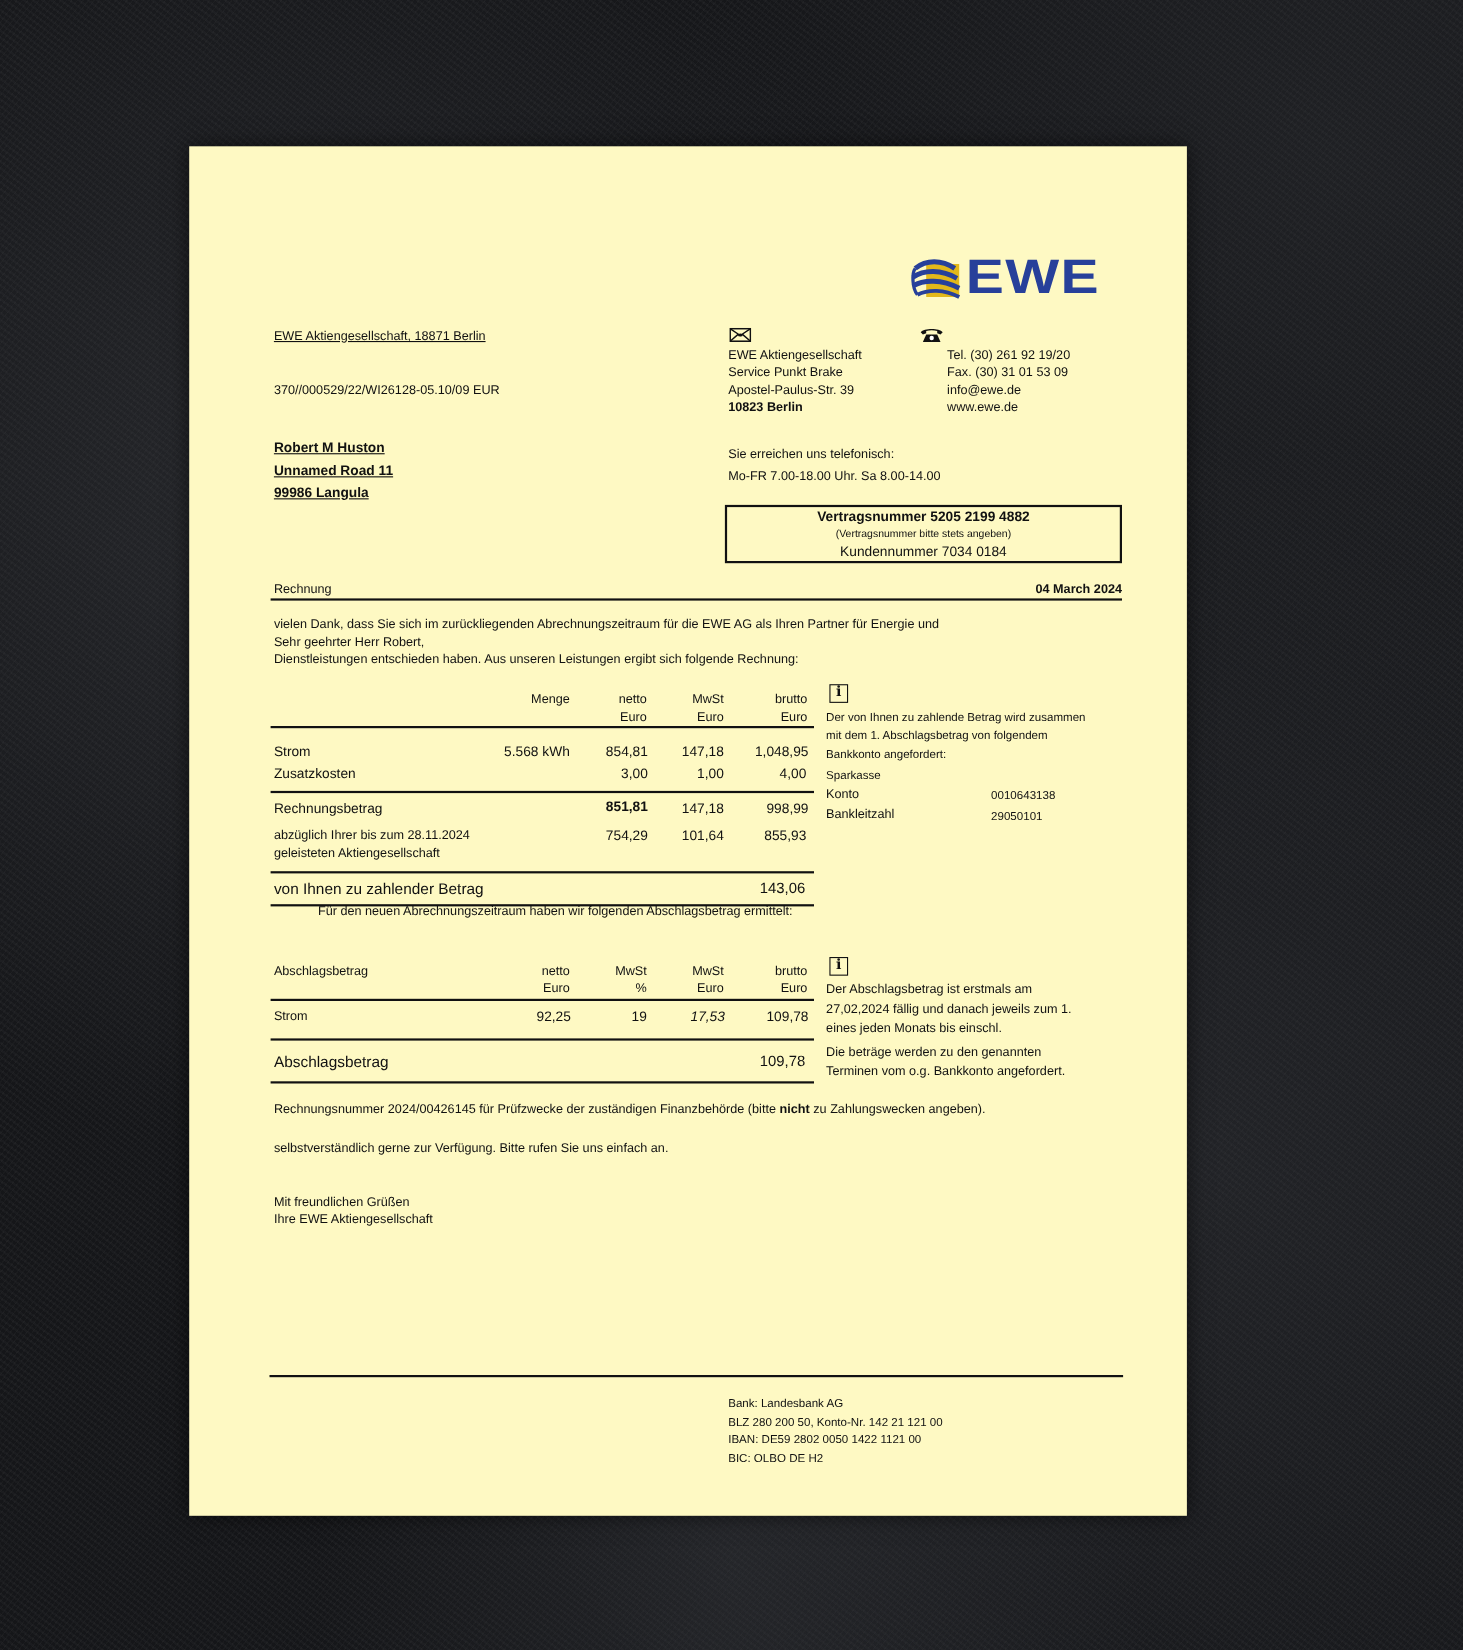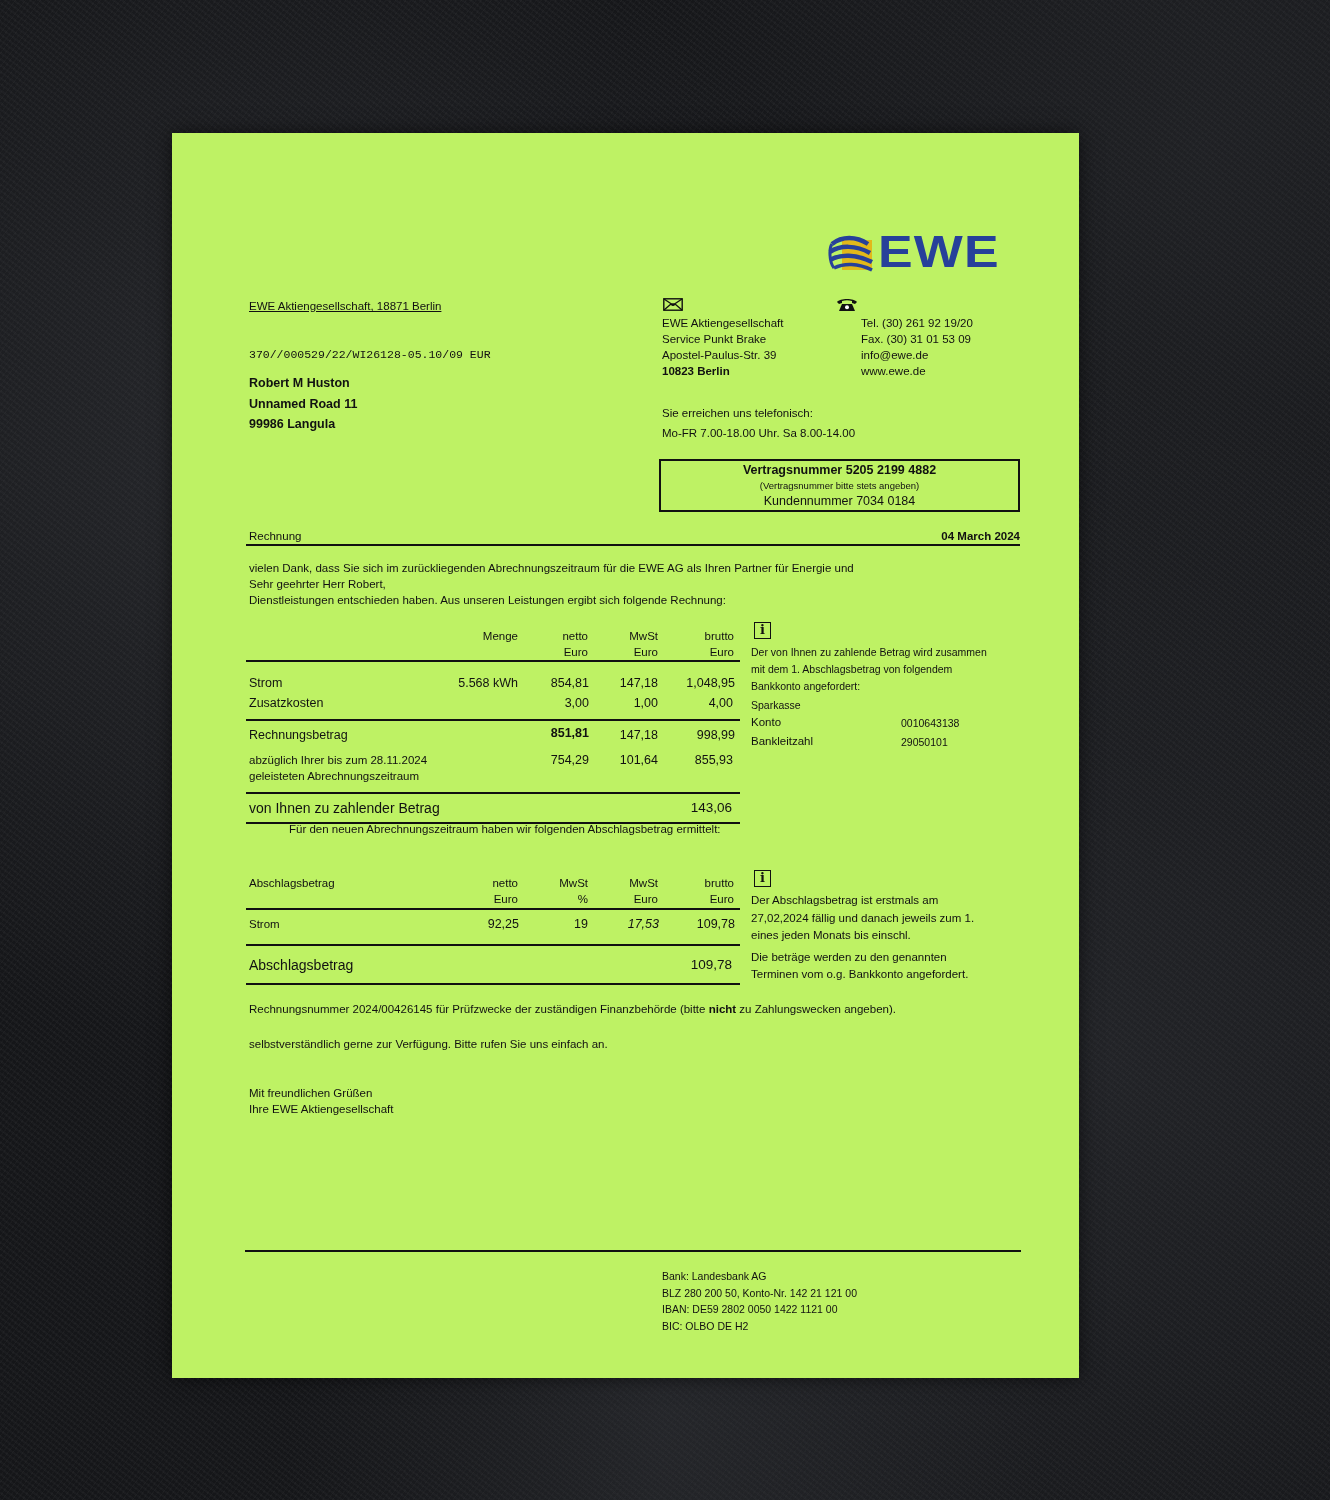--- a/index.html
+++ b/index.html
@@ -18,7 +18,7 @@
   }
   .paper {
     position:absolute; left:172px; top:133px; width:907px; height:1245px;
-    background:#bef264; box-shadow:0 0 18px rgba(0,0,0,0.6);
+    background:#fef9c3; box-shadow:0 0 18px rgba(0,0,0,0.6);
   }
   .abs { position:absolute; white-space:nowrap; }
   .t13 { font-size:12.5px; line-height:16.5px; }

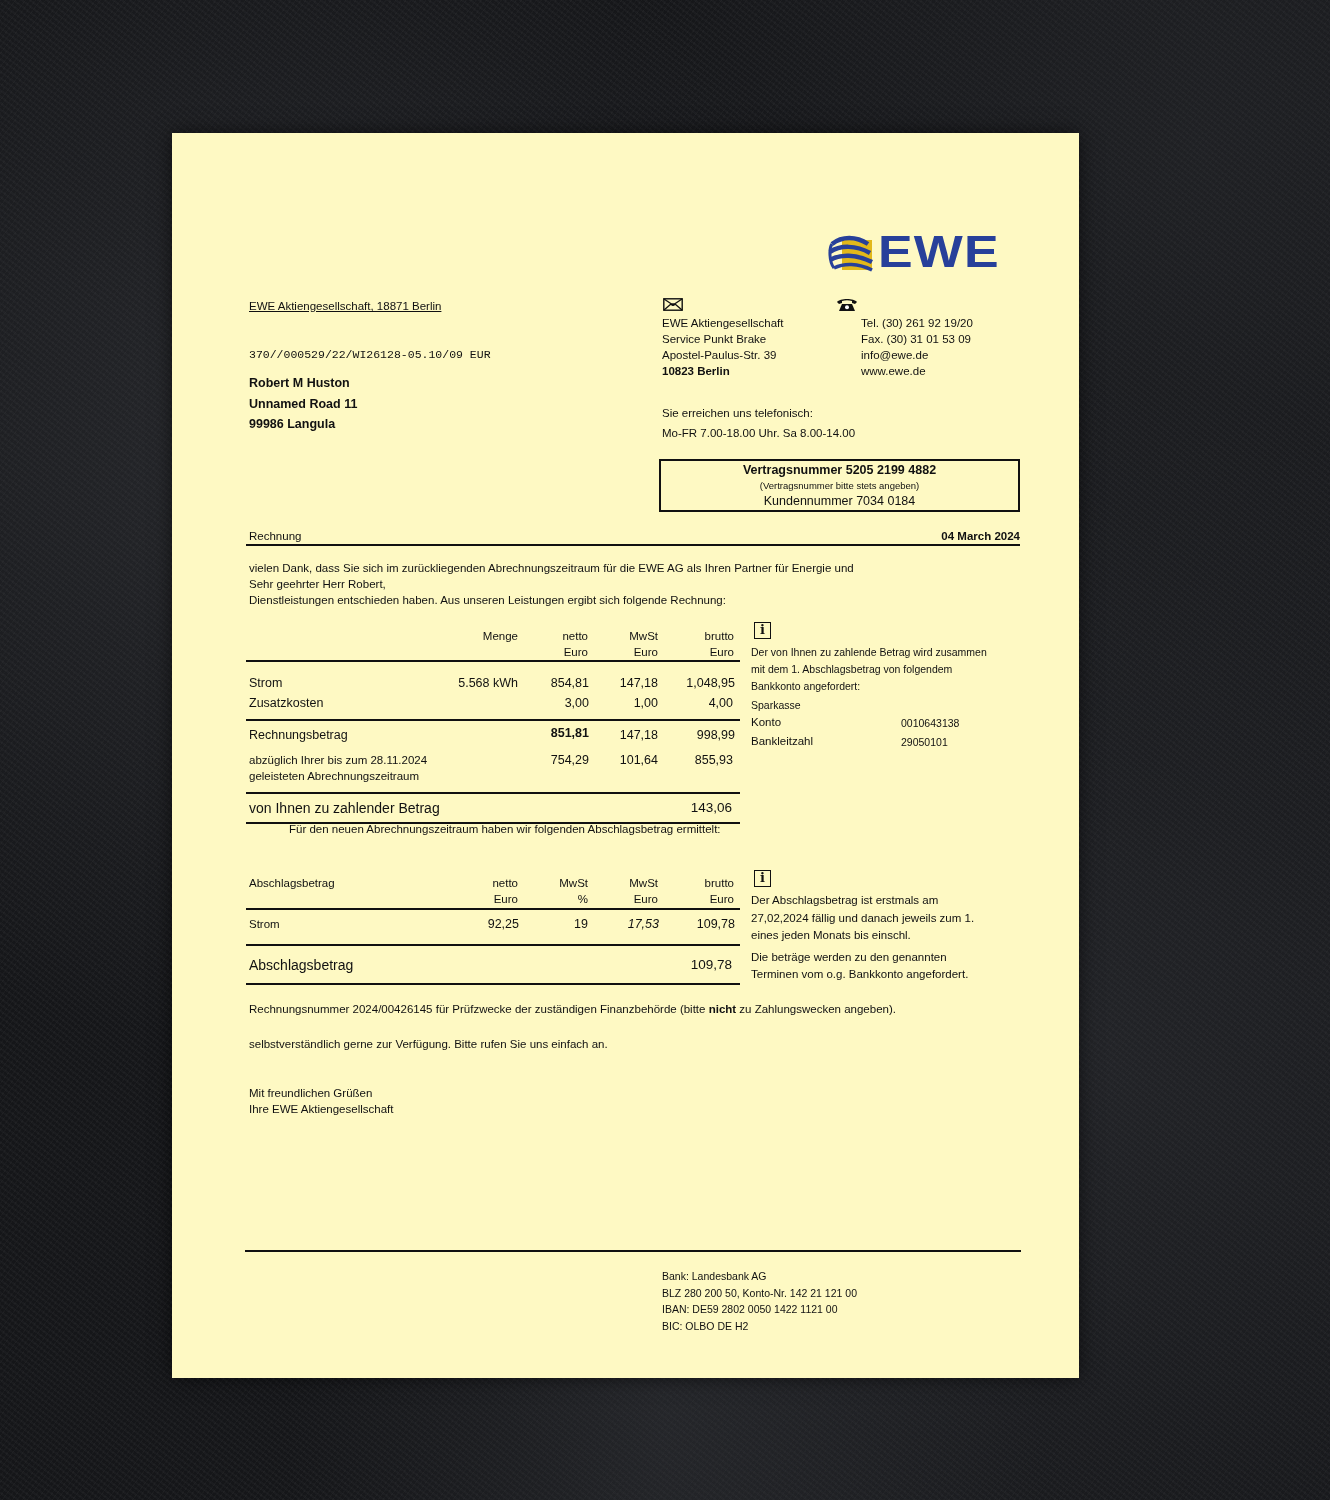--- a/index.html
+++ b/index.html
@@ -75,7 +75,7 @@
   </div>
 
   <div class="abs t12 sender-line">EWE Aktiengesellschaft, 18871 Berlin</div>
-  <div class="abs t12" style="left:77px; top:214px;font-family:Liberation Mono, monospace;">370//000529/22/WI26128-05.10/09 EUR</div>
+  <div class="abs t12" style="left:77px; top:214px;">370//000529/22/WI26128-05.10/09 EUR</div>
 
   <div class="abs t13 bold" style="left:77px; top:240px; line-height:20.5px;">
     <div>Robert M Huston</div>

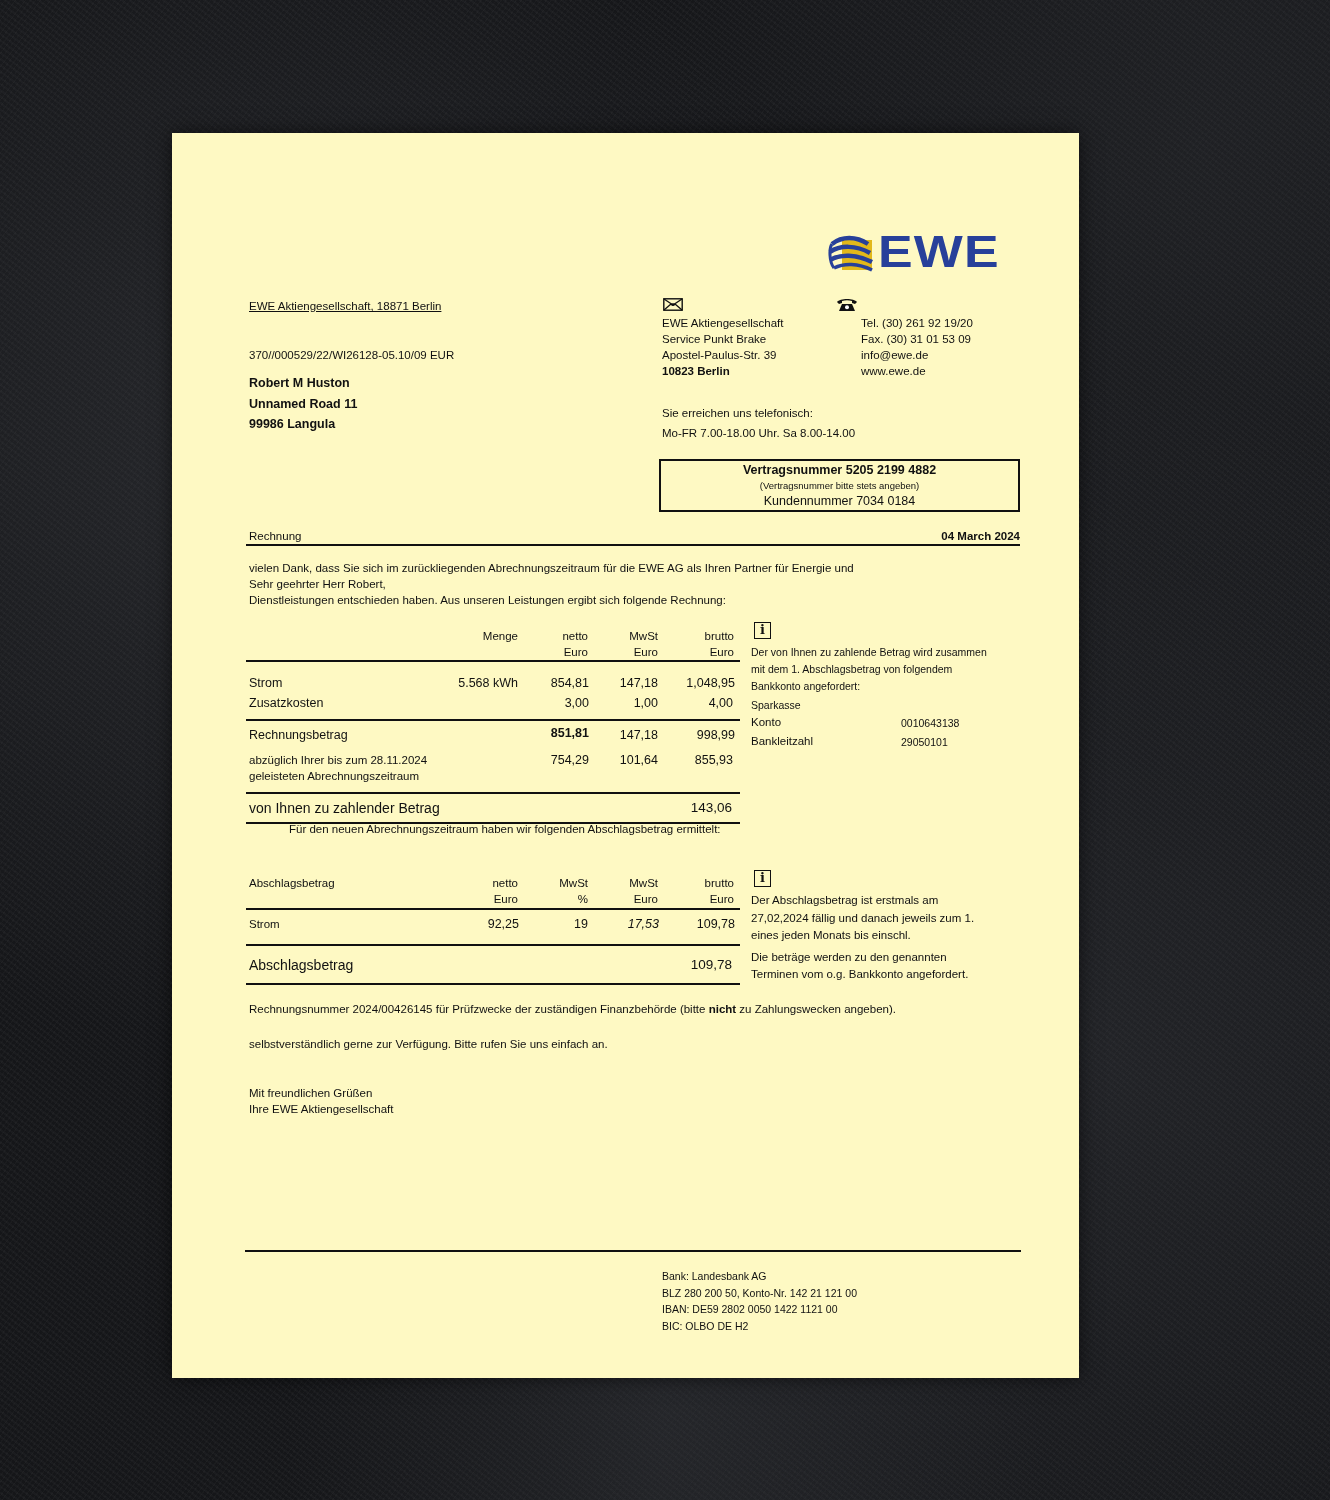--- a/index.html
+++ b/index.html
@@ -77,7 +77,7 @@
   <div class="abs t12 sender-line">EWE Aktiengesellschaft, 18871 Berlin</div>
   <div class="abs t12" style="left:77px; top:214px;">370//000529/22/WI26128-05.10/09 EUR</div>
 
-  <div class="abs t13 bold" style="left:77px; top:240px; line-height:20.5px;">
+  <div class="abs t13 bold" style="left:77px; top:264px; line-height:20.5px;text-decoration:underline;">
     <div>Robert M Huston</div>
     <div>Unnamed Road 11</div>
     <div>99986 Langula</div>

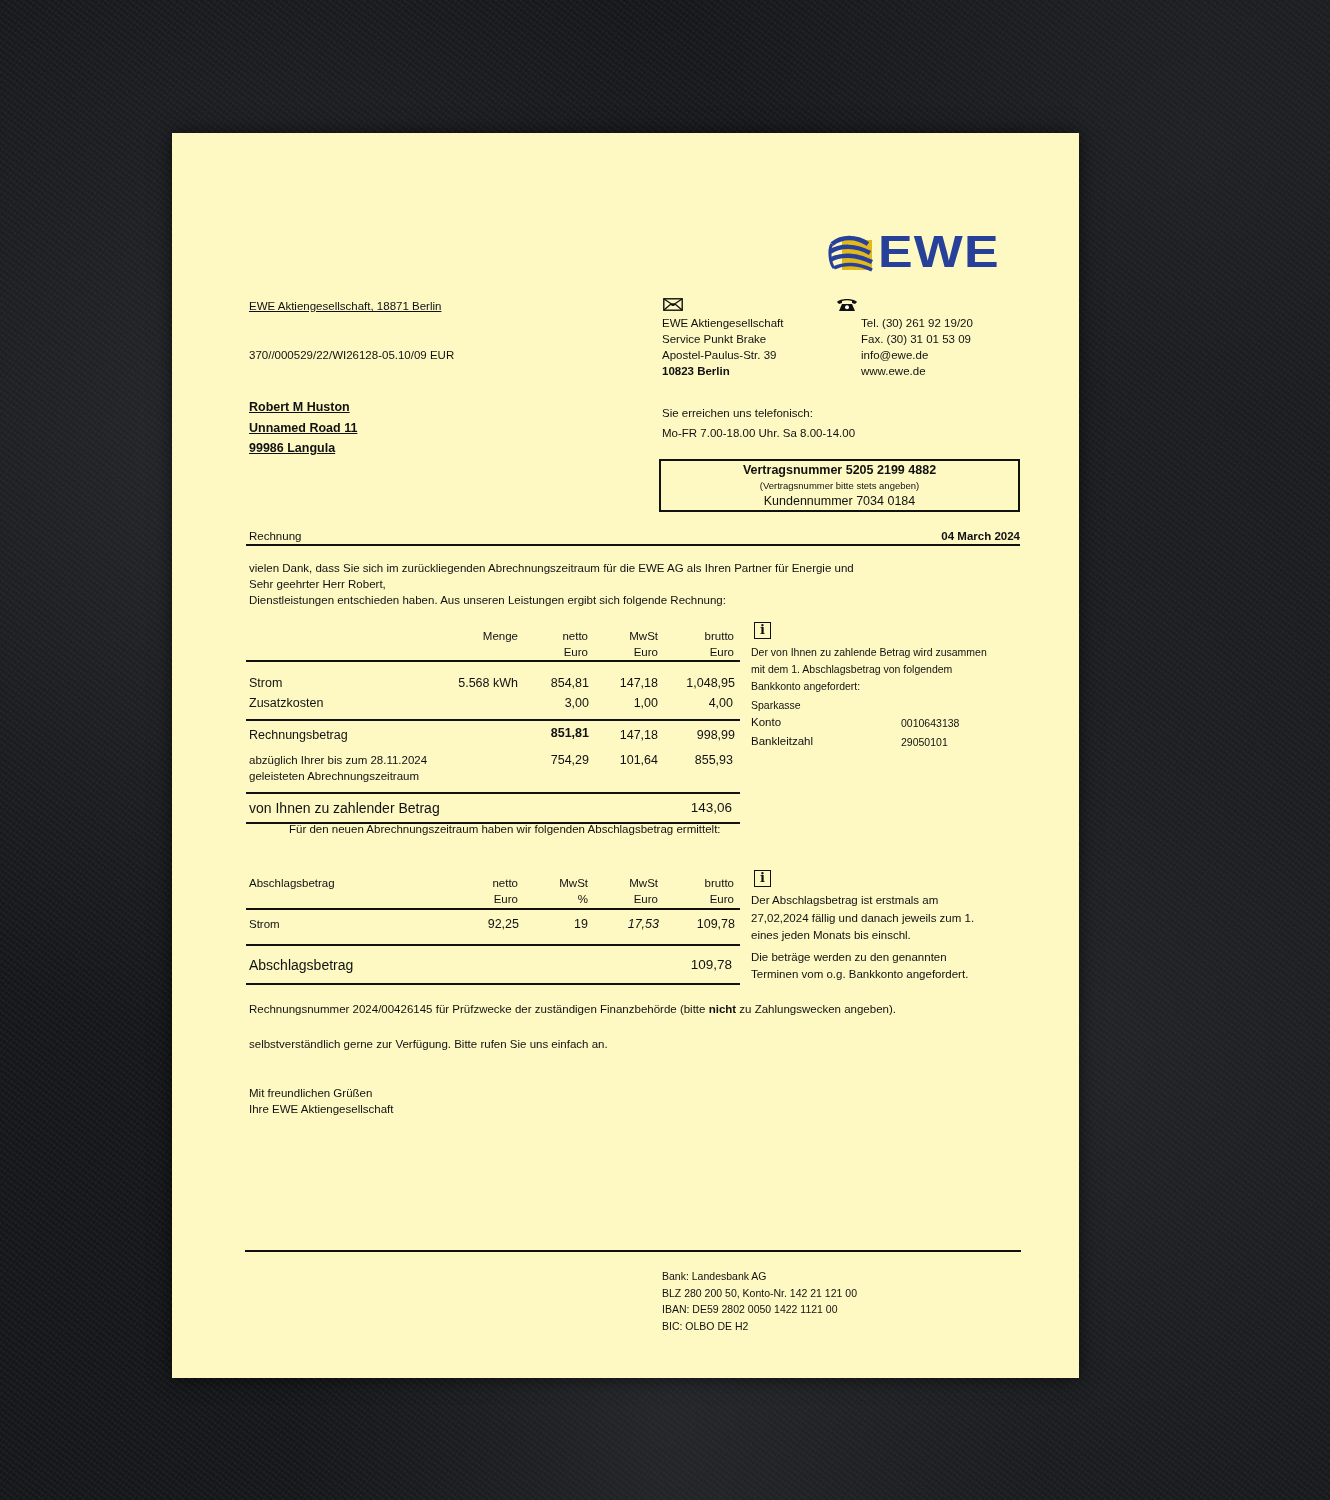--- a/index.html
+++ b/index.html
@@ -165,7 +165,7 @@
 
     <div class="abs t12" style="left:77px; top:619px;">
       <div>abzüglich Ihrer bis zum 28.11.2024</div>
-      <div>geleisteten Abrechnungszeitraum</div>
+      <div>geleisteten Aktiengesellschaft</div>
     </div>
     <div class="abs t13 num" style="left:360px; width:57px; top:619px;">754,29</div>
     <div class="abs t13 num" style="left:430px; width:56px; top:619px;">101,64</div>

